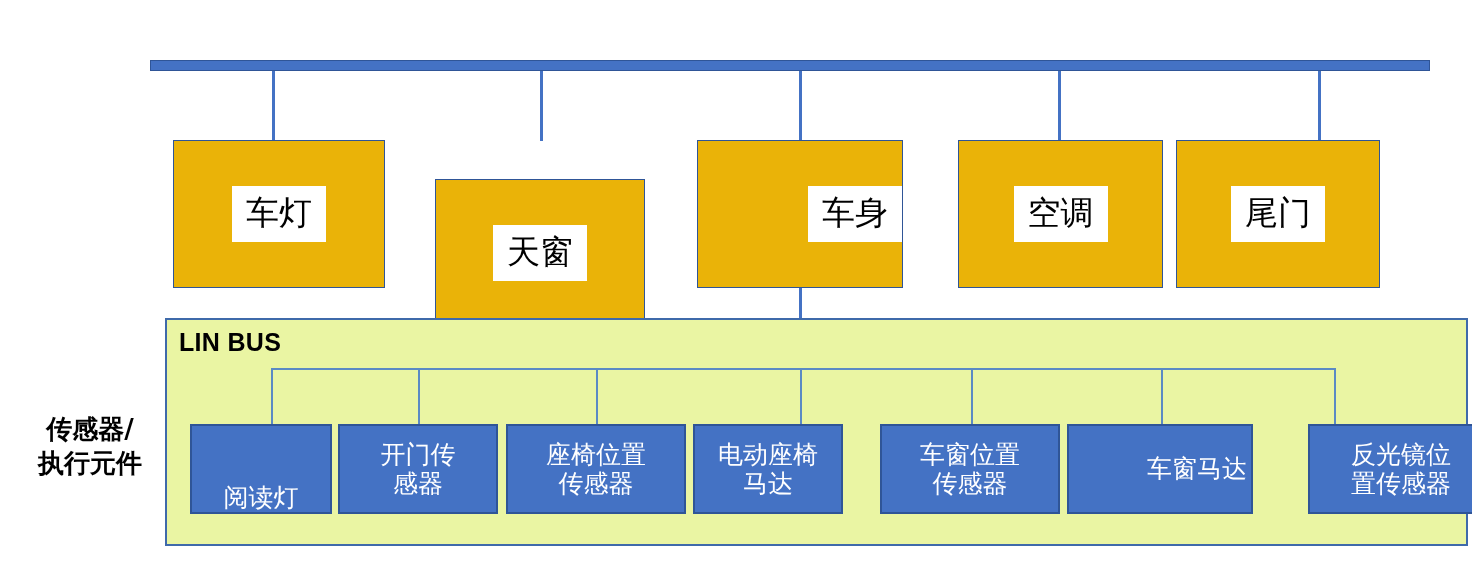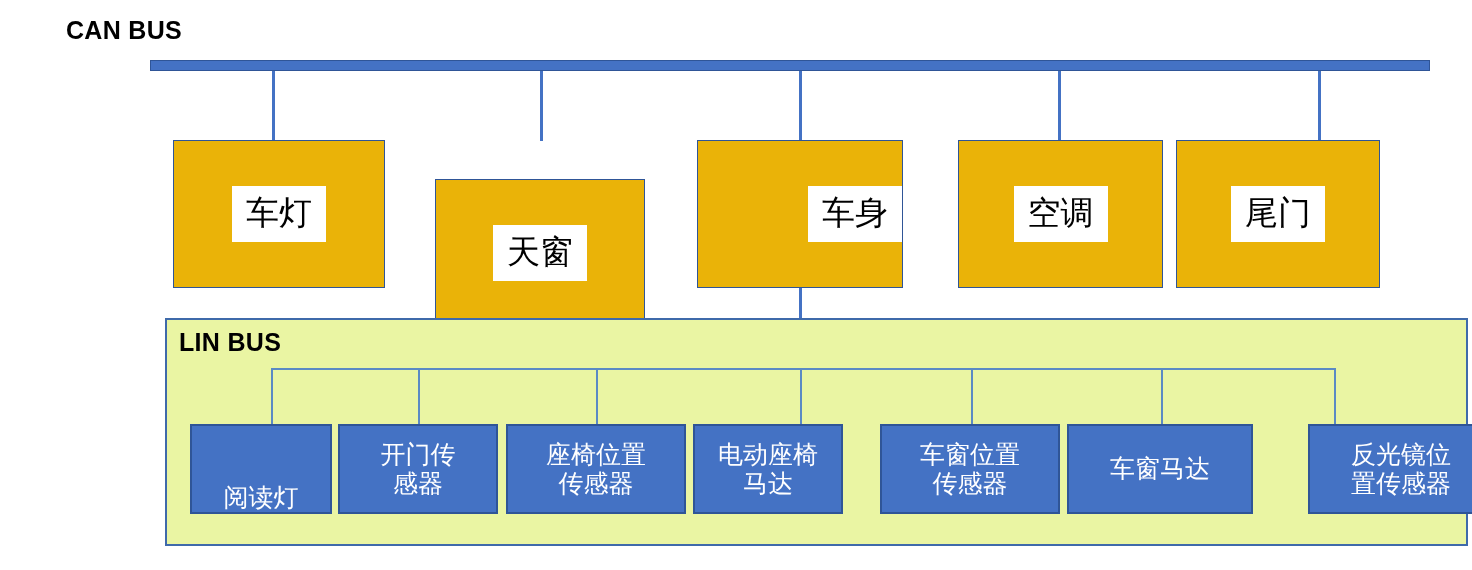--- a/index.html
+++ b/index.html
@@ -160,7 +160,6 @@
 
 <div id="canvas">
 
-  <div class="can-bus-title">CAN BUS</div>
 
   <div class="can-bar"></div>
 

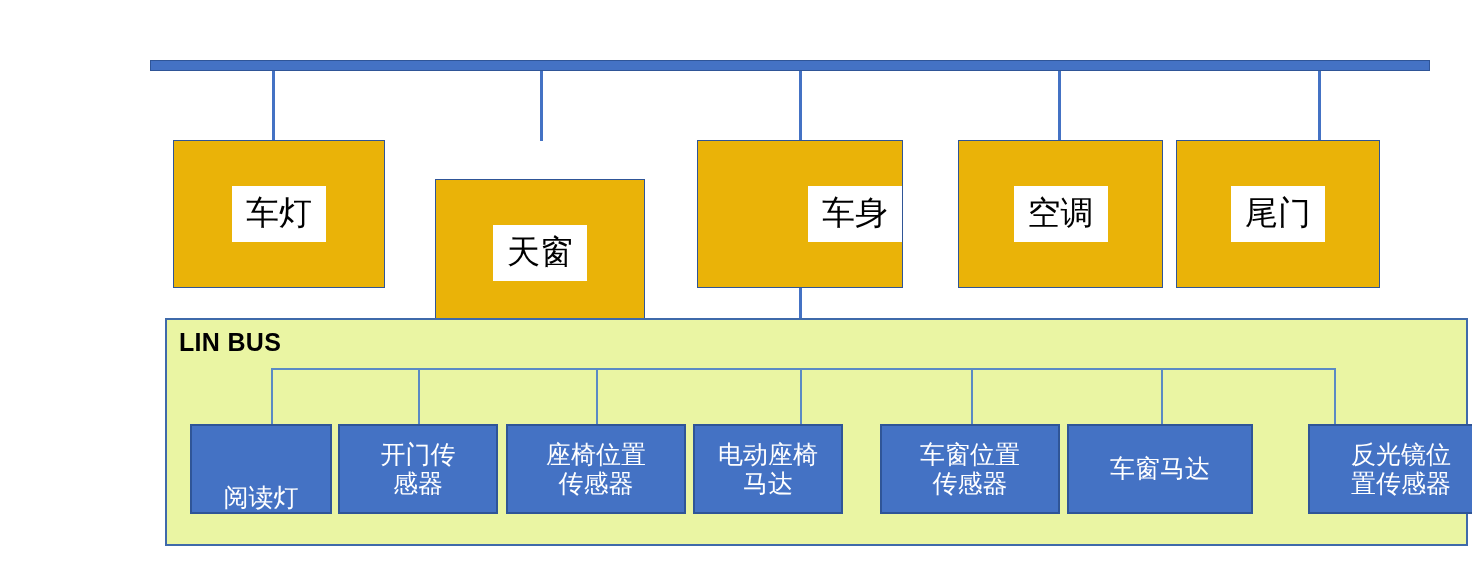--- a/index.html
+++ b/index.html
@@ -224,6 +224,7 @@
       </div>
     </div>
 
+  <div class="sensor-caption">传感器/<br>执行元件</div>
 
 </div>
 

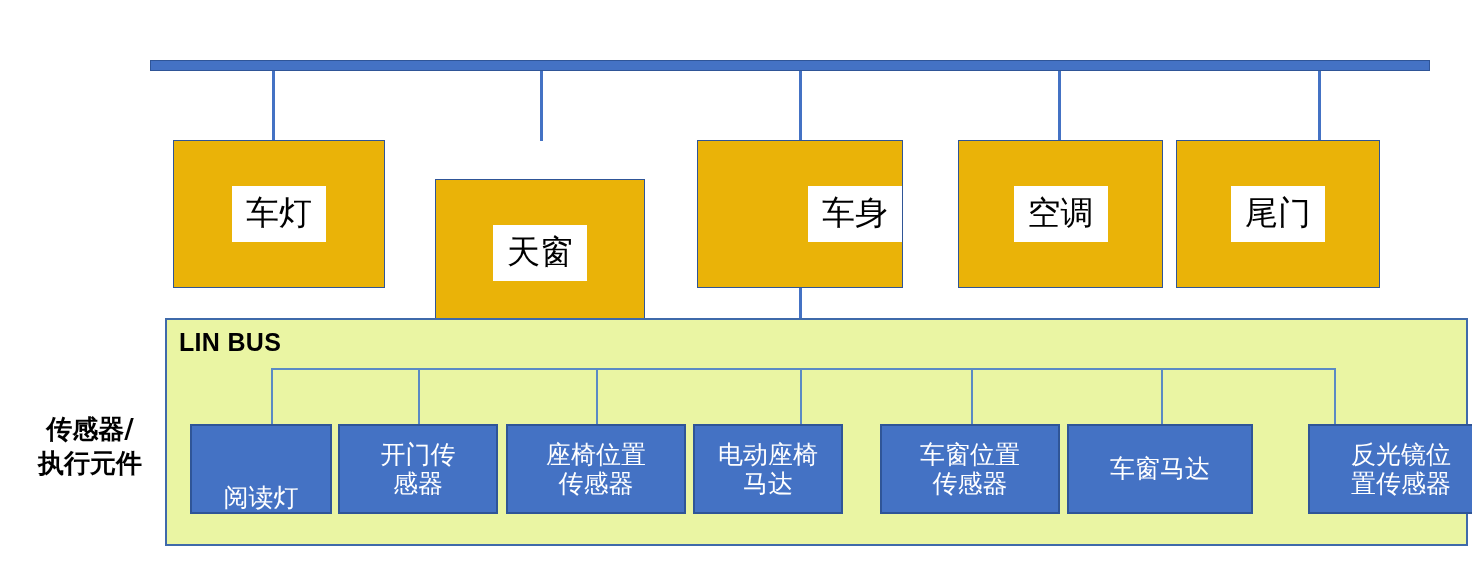--- a/index.html
+++ b/index.html
@@ -215,7 +215,7 @@
         <div class="lin-node-label">车窗位置<br>传感器</div>
       </div>
       <div class="lin-stub" style="left: 1161px;"></div>
-      <div class="lin-node" style="left: 1067px; width: 186px;">
+      <div class="lin-node" style="left: 1067px; width: 186px; justify-content: flex-end;">
         <div class="lin-node-label">车窗马达</div>
       </div>
       <div class="lin-stub" style="left: 1334px;"></div>

